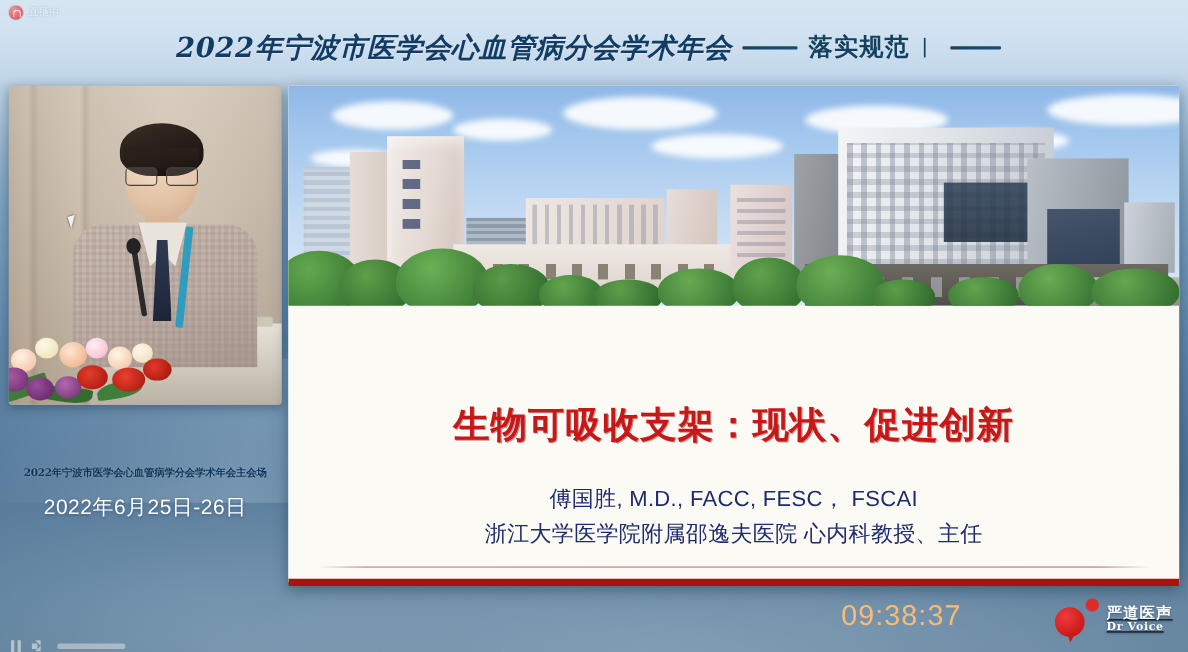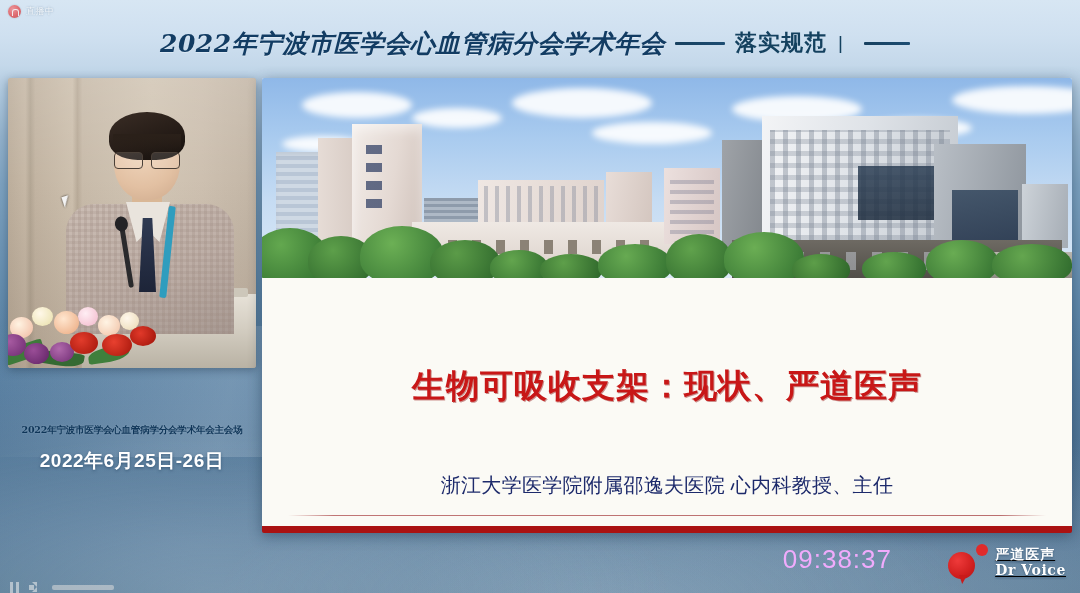--- a/index.html
+++ b/index.html
@@ -490,7 +490,7 @@
     </div>
   </div>
 
-  <div class="slide-title">生物可吸收支架：现状、严道医声</div>
+  <div class="slide-title">生物可吸收支架：现状、促进创新</div>
   <div class="slide-sub2">浙江大学医学院附属邵逸夫医院  心内科教授、主任</div>
   <div class="slide-divider"></div>
 

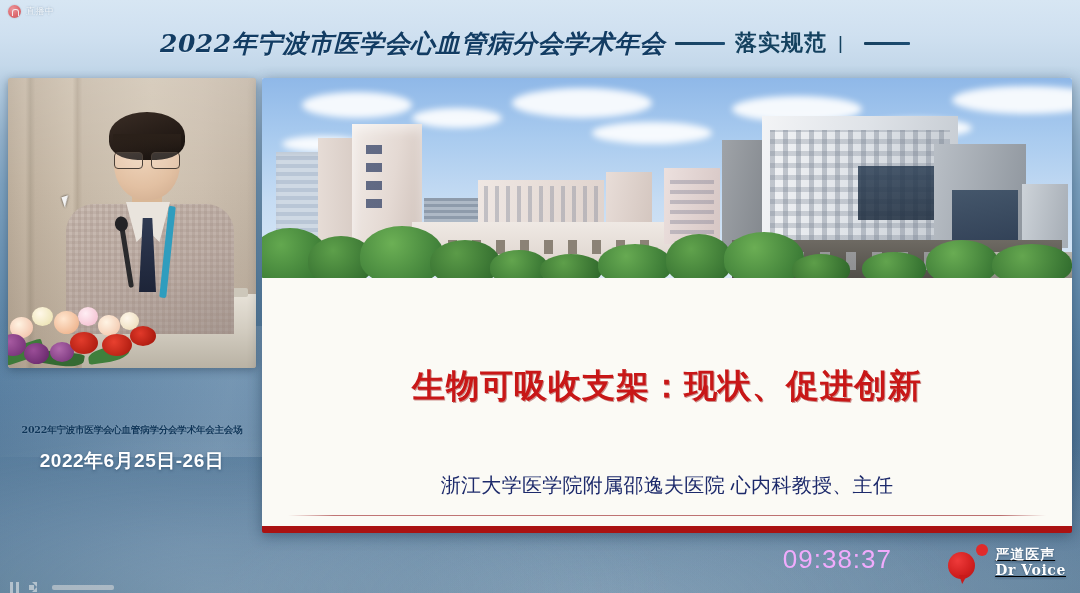--- a/index.html
+++ b/index.html
@@ -217,7 +217,7 @@
     text-shadow:0 1px 3px rgba(25,55,85,.55);
   }
   .sc-line3{
-    font-size:19px; font-weight:bold; color:#ffffff;
+    font-size:19px; font-weight:normal; color:#ffffff;
     letter-spacing:.5px; margin-top:11px;
     text-shadow:0 1px 3px rgba(25,55,85,.55);
   }

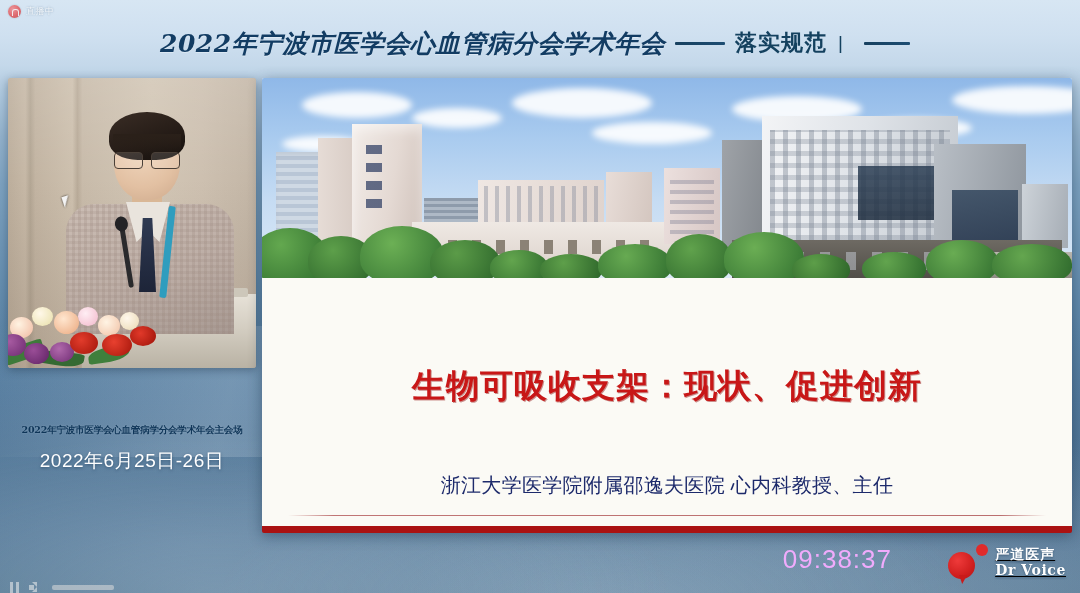--- a/index.html
+++ b/index.html
@@ -491,6 +491,7 @@
   </div>
 
   <div class="slide-title">生物可吸收支架：现状、促进创新</div>
+  <div class="slide-sub1">傅国胜, M.D., FACC, FESC， FSCAI</div>
   <div class="slide-sub2">浙江大学医学院附属邵逸夫医院  心内科教授、主任</div>
   <div class="slide-divider"></div>
 

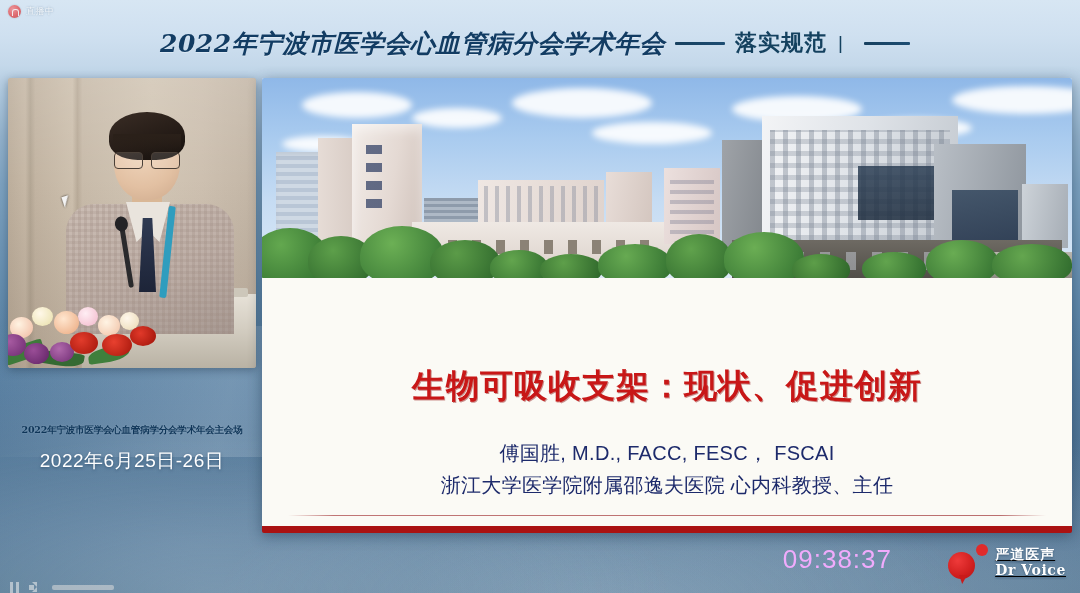--- a/index.html
+++ b/index.html
@@ -290,8 +290,8 @@
 
   
   #clock{
-    position:absolute; right:188px; bottom:18px;
-    font-size:26px; color:#f0abfc; letter-spacing:1px;
+    position:absolute; right:206px; bottom:18px;
+    font-size:26px; color:#fdba74; letter-spacing:1px;
     z-index:30; font-weight:normal;
   }
   #watermark{

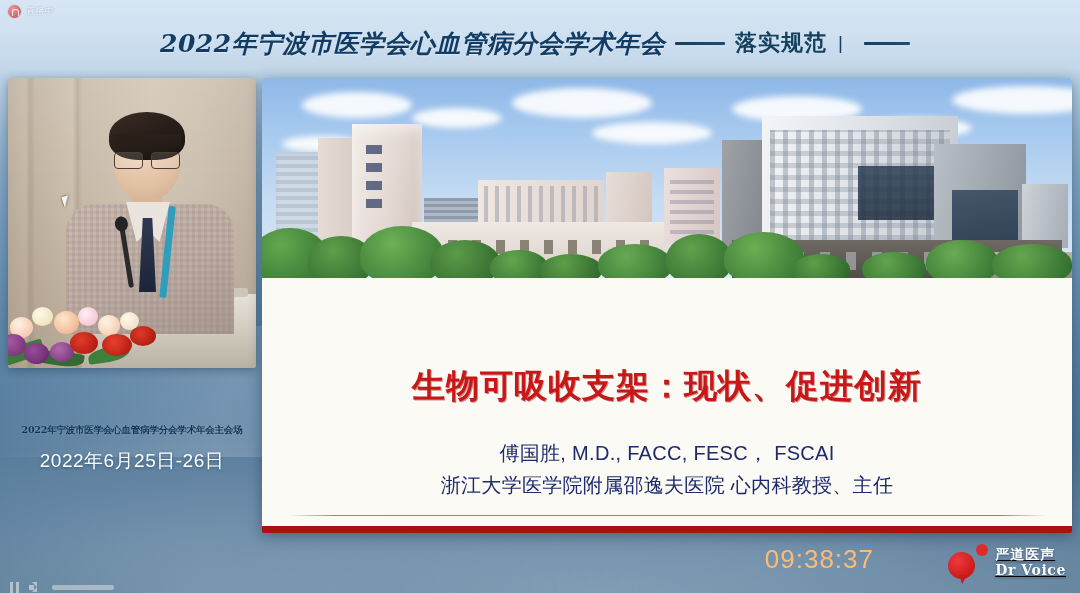--- a/index.html
+++ b/index.html
@@ -321,7 +321,7 @@
   }
   .wm-txt .en{
     font-family:"DejaVu Serif","Liberation Serif",serif;
-    font-size:14px; font-weight:bold; color:#ffffff; letter-spacing:.6px;
+    font-size:10px; font-weight:bold; color:#ffffff; letter-spacing:.6px;
     text-shadow:0 1px 2px rgba(30,60,90,.6);
   }
 

